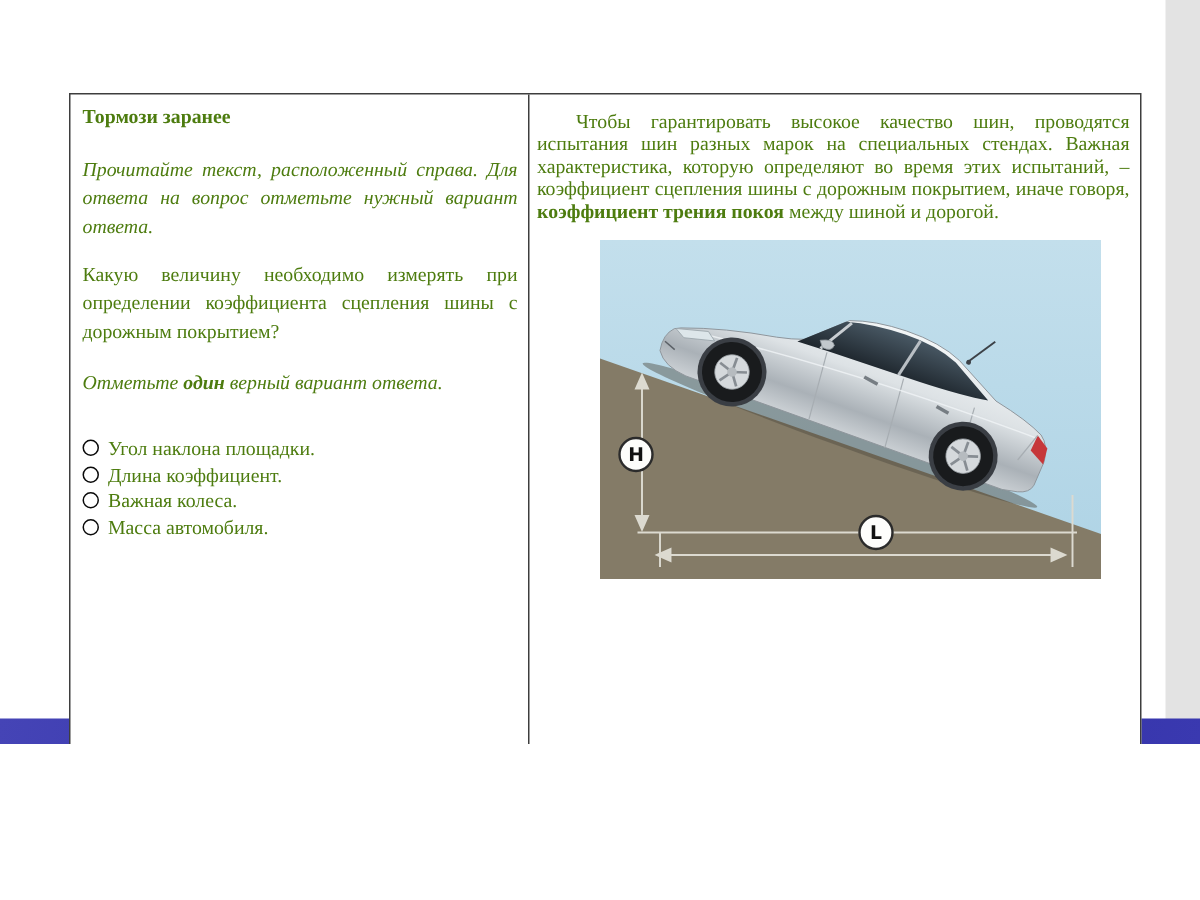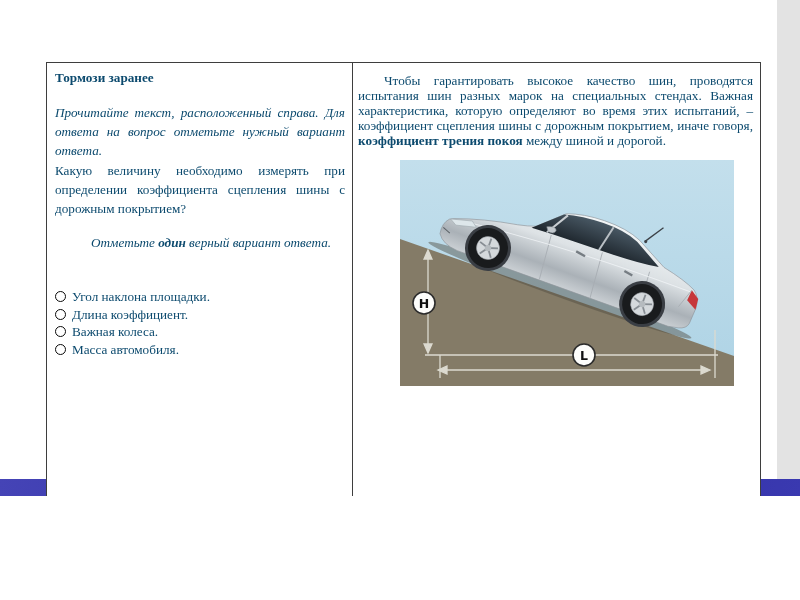--- a/index.html
+++ b/index.html
@@ -5,7 +5,7 @@
   html,body { margin:0; padding:0; background:#ffffff; }
   .page {
     position:relative; width:800px; height:496px; background:#ffffff;
-    font-family:"Liberation Serif", serif; color:#0c4a6e; overflow:hidden;
+    font-family:"Liberation Serif", serif; color:#4d7c0f; overflow:hidden;
   }
   .side-strip {
     position:absolute; top:0; right:0; width:23px; height:583px;

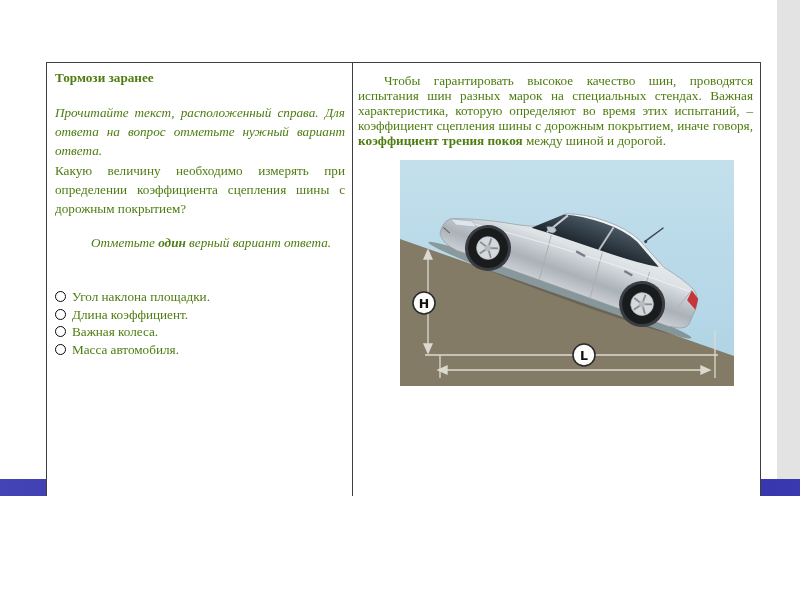--- a/index.html
+++ b/index.html
@@ -32,7 +32,7 @@
   .lp-title { font-weight:bold; }
   .lp-task  { }
   .lp-instruction { font-style:italic; margin-top:16px; text-align:justify; }
-  .lp-question { margin-top:1px; text-align:justify; }
+  .lp-question { margin-top:13px; text-align:justify; }
   .lp-mark { font-style:italic; margin-top:15px;margin-left:36px; }
   .lp-mark .b { font-weight:bold; }
   .options { margin-top:36px; }

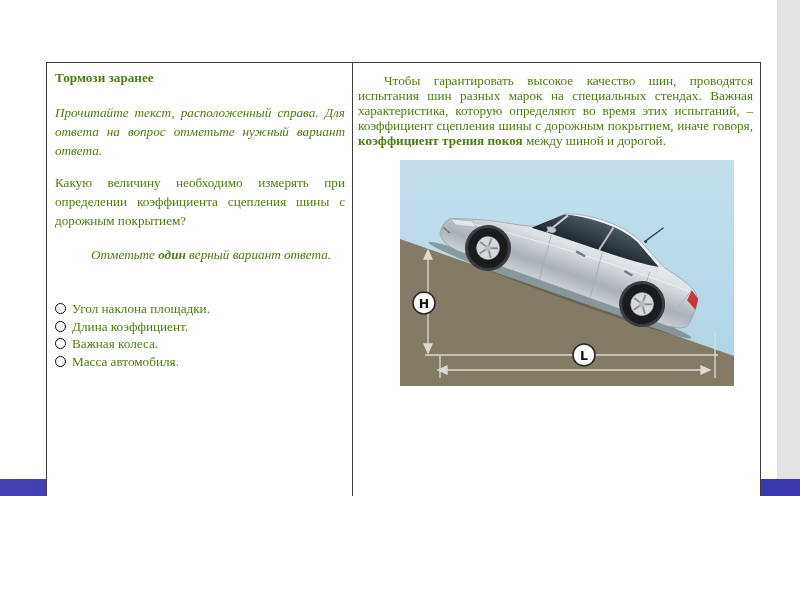--- a/index.html
+++ b/index.html
@@ -33,7 +33,7 @@
   .lp-task  { }
   .lp-instruction { font-style:italic; margin-top:16px; text-align:justify; }
   .lp-question { margin-top:13px; text-align:justify; }
-  .lp-mark { font-style:italic; margin-top:15px;margin-left:36px; }
+  .lp-mark { font-style:italic; margin-top:15px; }
   .lp-mark .b { font-weight:bold; }
   .options { margin-top:36px; }
   .option-row { line-height:17.6px; cursor:default; }

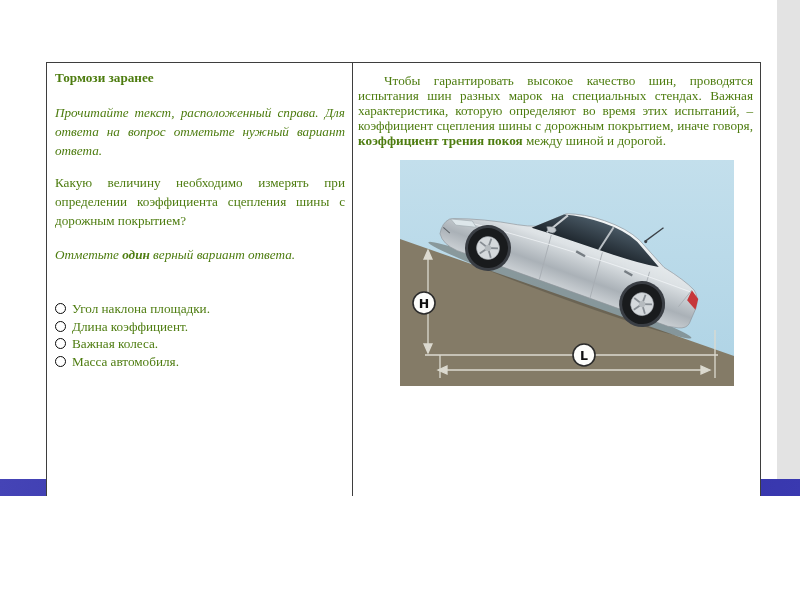--- a/index.html
+++ b/index.html
@@ -35,7 +35,7 @@
   .lp-question { margin-top:13px; text-align:justify; }
   .lp-mark { font-style:italic; margin-top:15px; }
   .lp-mark .b { font-weight:bold; }
-  .options { margin-top:36px; }
+  .options { margin-top:26px; }
   .option-row { line-height:17.6px; cursor:default; }
   .radio {
     display:inline-block; width:9px; height:9px; border:1.3px solid #0a0a0a;

